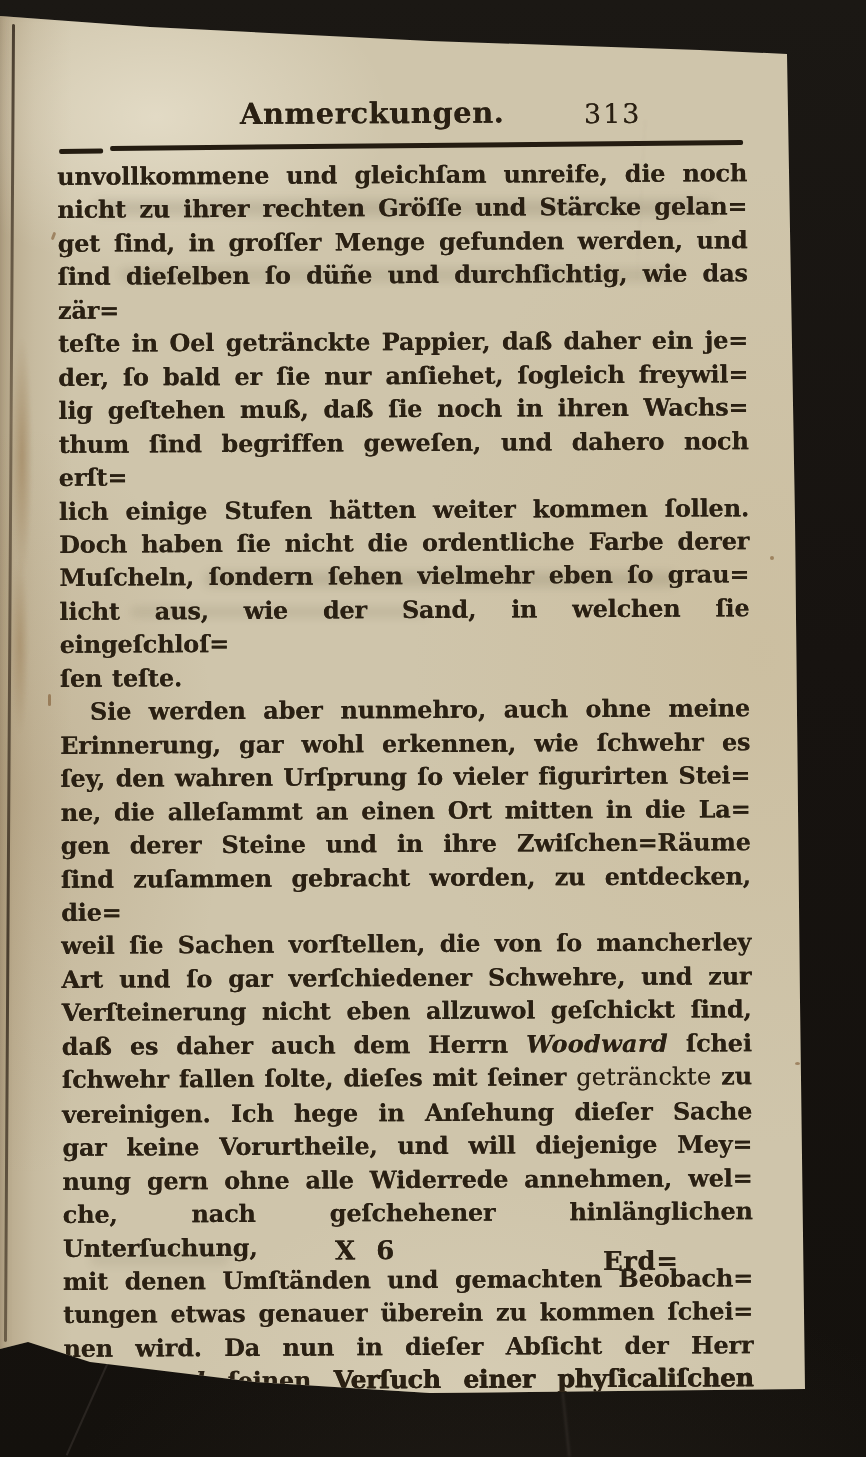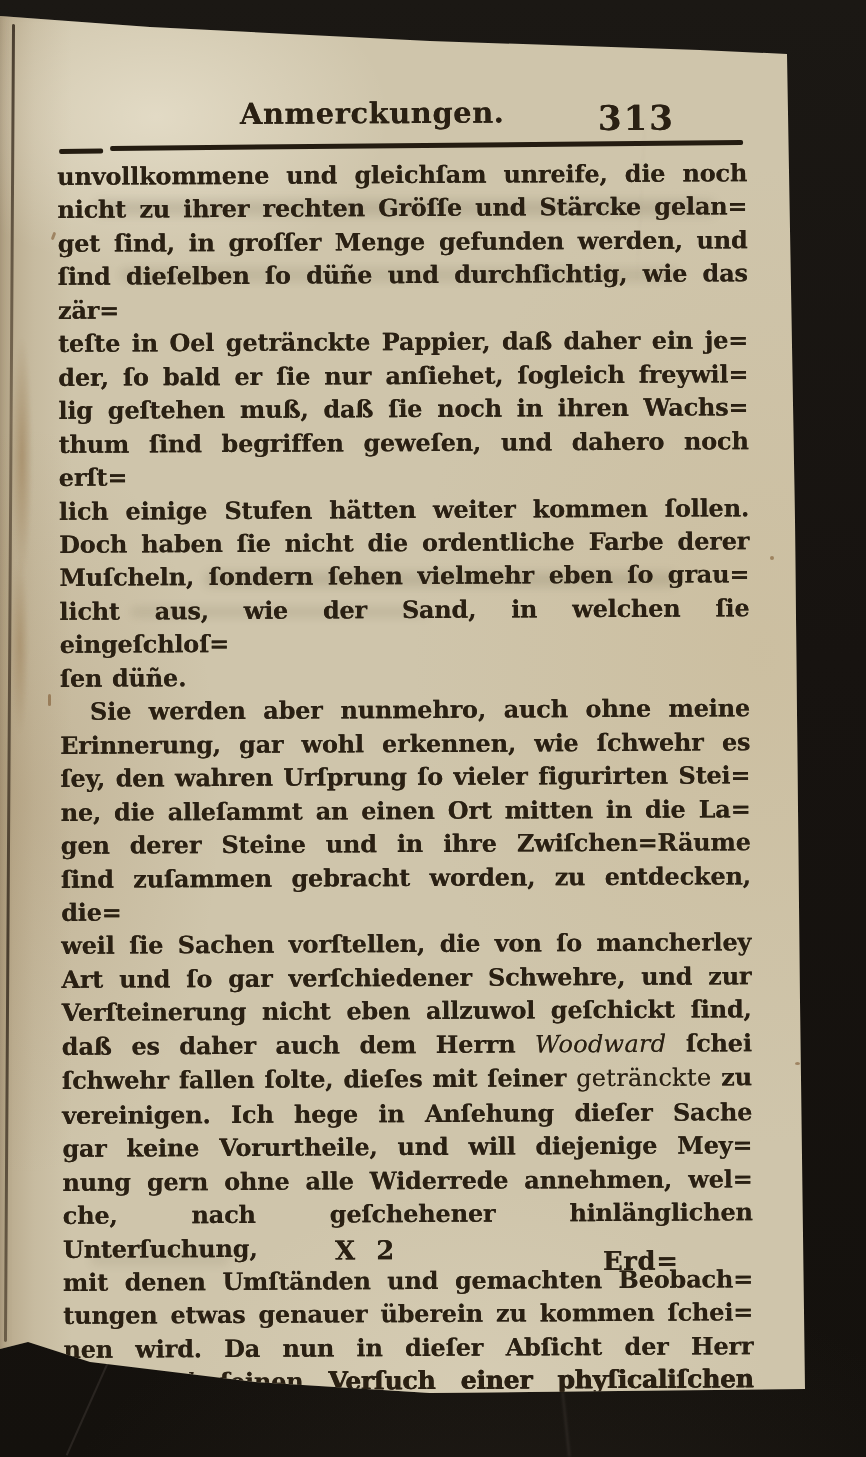--- a/index.html
+++ b/index.html
@@ -55,8 +55,8 @@
     text-shadow:0 0 .6px rgba(42,32,19,.8);
   }
   .page-number{
-    position:absolute;left:601px;top:99px;
-    font-size:34px;font-weight:700;letter-spacing:2px;
+    position:absolute;left:587px;top:99px;
+    font-size:27px;font-weight:400;letter-spacing:2px;
     text-shadow:0 0 .6px rgba(42,32,19,.8);
   }
   .rule{position:absolute;background:#241c11;border-radius:2px;}

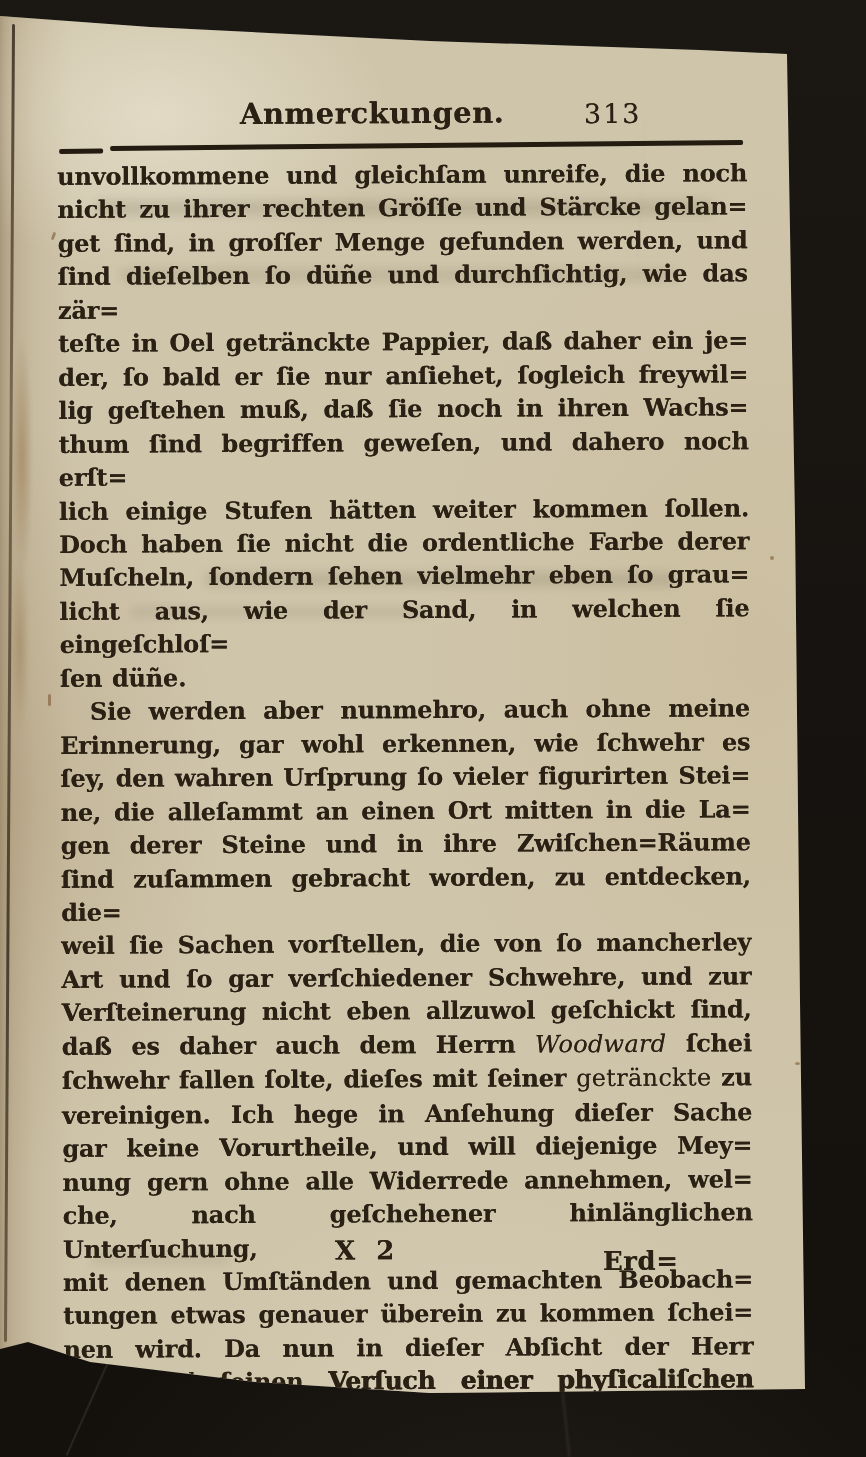--- a/index.html
+++ b/index.html
@@ -142,7 +142,7 @@
           <div class="line"><span class="seg-f">Doch haben ſie nicht die ordentliche Farbe derer</span></div>
           <div class="line"><span class="seg-f">Muſcheln, ſondern ſehen vielmehr eben ſo grau=</span></div>
           <div class="line"><span class="seg-f">licht aus, wie der Sand, in welchen ſie eingeſchloſ=</span></div>
-          <div class="line noj"><span class="seg-f">ſen düñe.</span></div>
+          <div class="line noj"><span class="seg-f">ſen teſte.</span></div>
           <div class="line ind"><span class="seg-f">Sie werden aber nunmehro, auch ohne meine</span></div>
           <div class="line"><span class="seg-f">Erinnerung, gar wohl erkennen, wie ſchwehr es</span></div>
           <div class="line"><span class="seg-f">ſey, den wahren Urſprung ſo vieler figurirten Stei=</span></div>

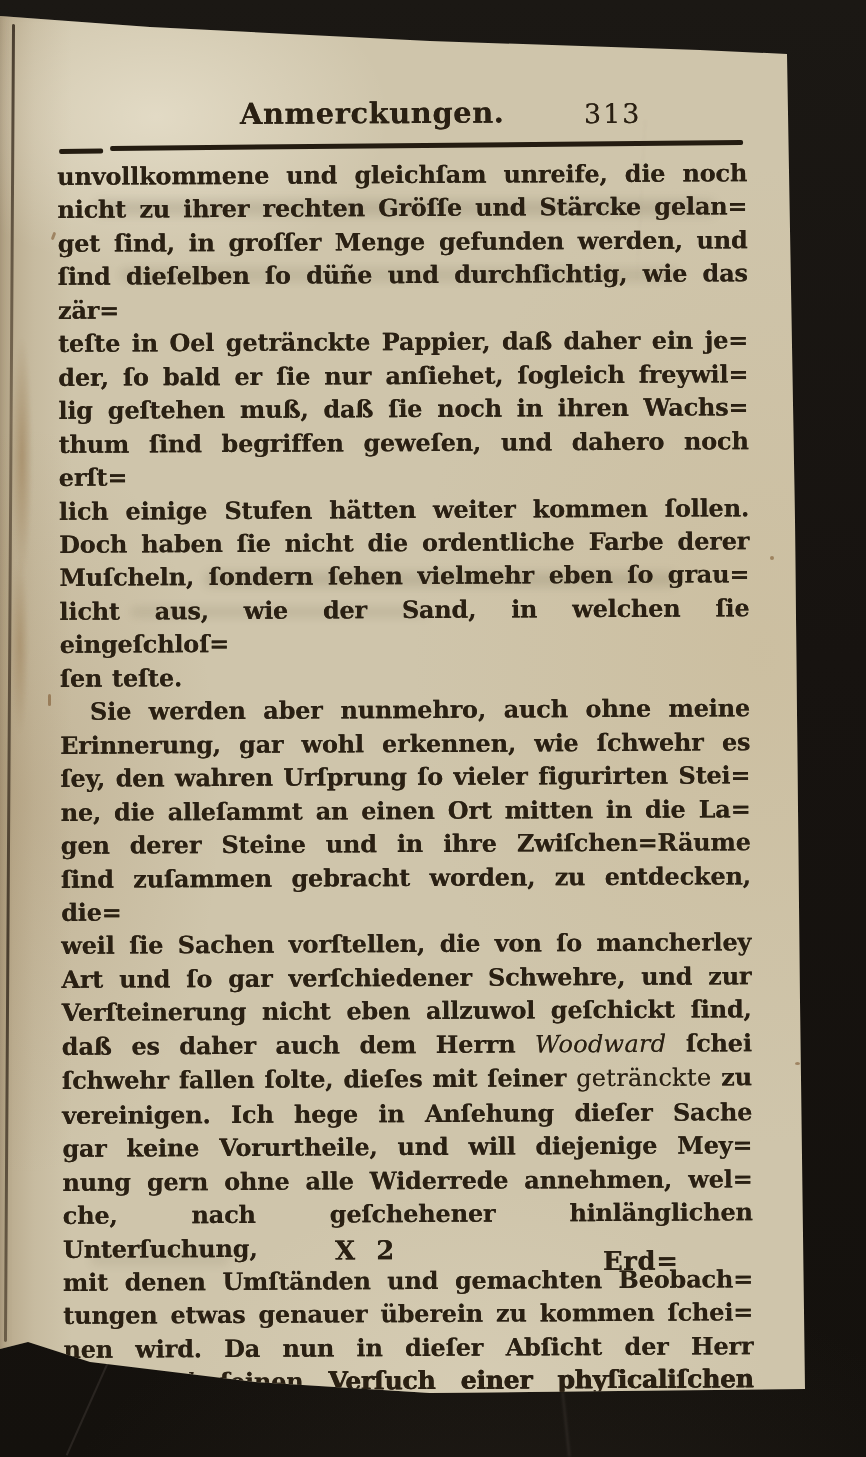--- a/index.html
+++ b/index.html
@@ -71,7 +71,7 @@
   .line{display:block;text-align:justify;text-align-last:justify;white-space:normal;}
   .line.noj{text-align:left;text-align-last:left;}
   .line.ind{padding-left:30px;}
-  .seg-i{font-weight:400;font-style:italic;letter-spacing:.3px;}
+  .seg-i{font-weight:700;font-style:italic;letter-spacing:.3px;}
   .seg-r{font-weight:400;letter-spacing:.3px;}
   .seg-b{font-weight:700;font-size:25px;text-shadow:.7px 0 currentColor, 0 0 .5px rgba(42,32,19,.8);}
   .sig-row{

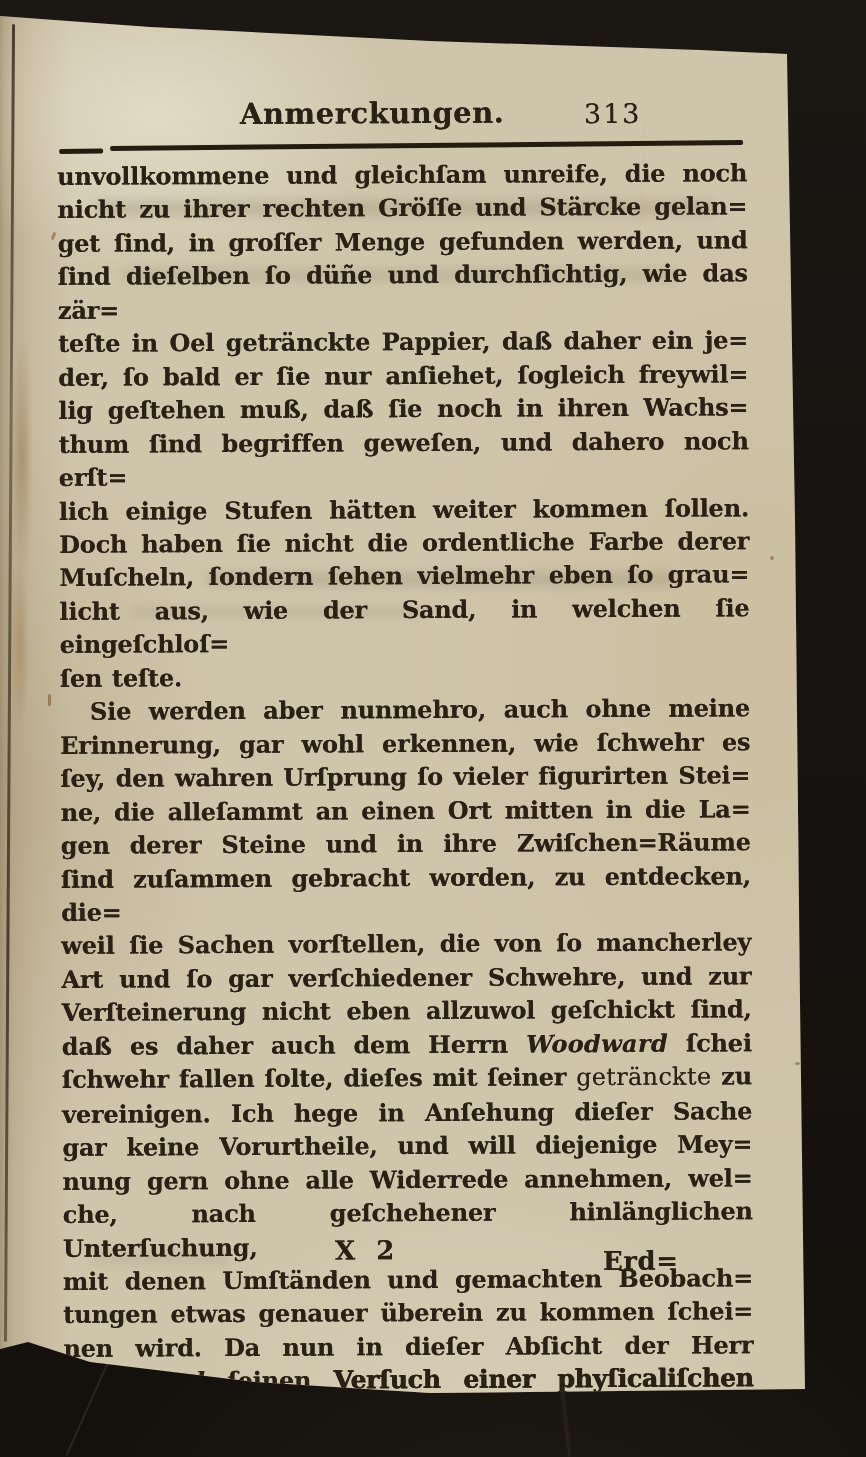--- a/index.html
+++ b/index.html
@@ -165,7 +165,7 @@
         </div>
 
       <div class="sig-row">
-        <span class="signature-mark">X 2</span>
+        <span class="signature-mark">X 6</span>
         <span class="catchword">Erd=</span>
       </div>
     </div>

